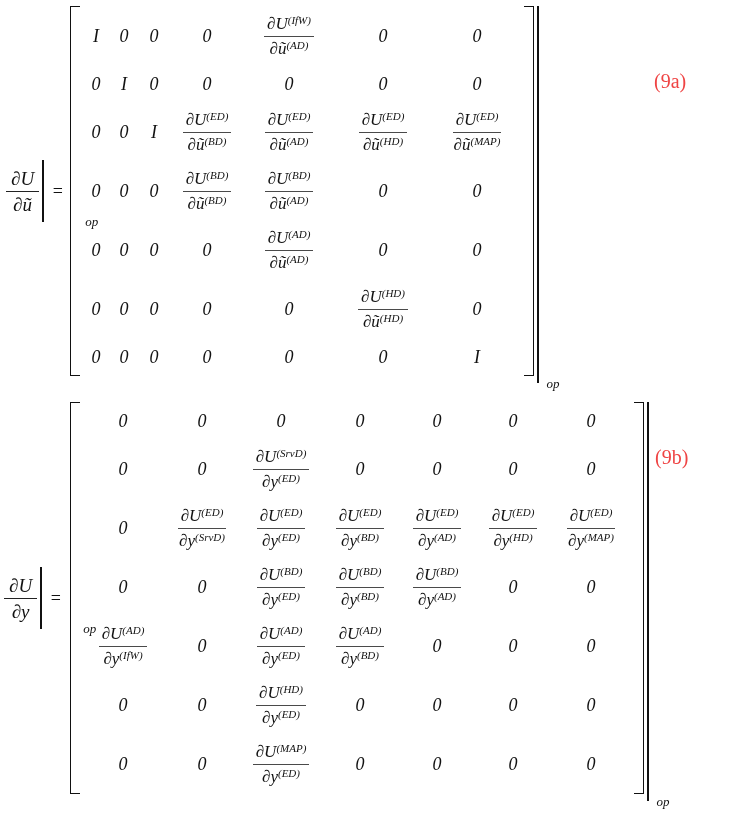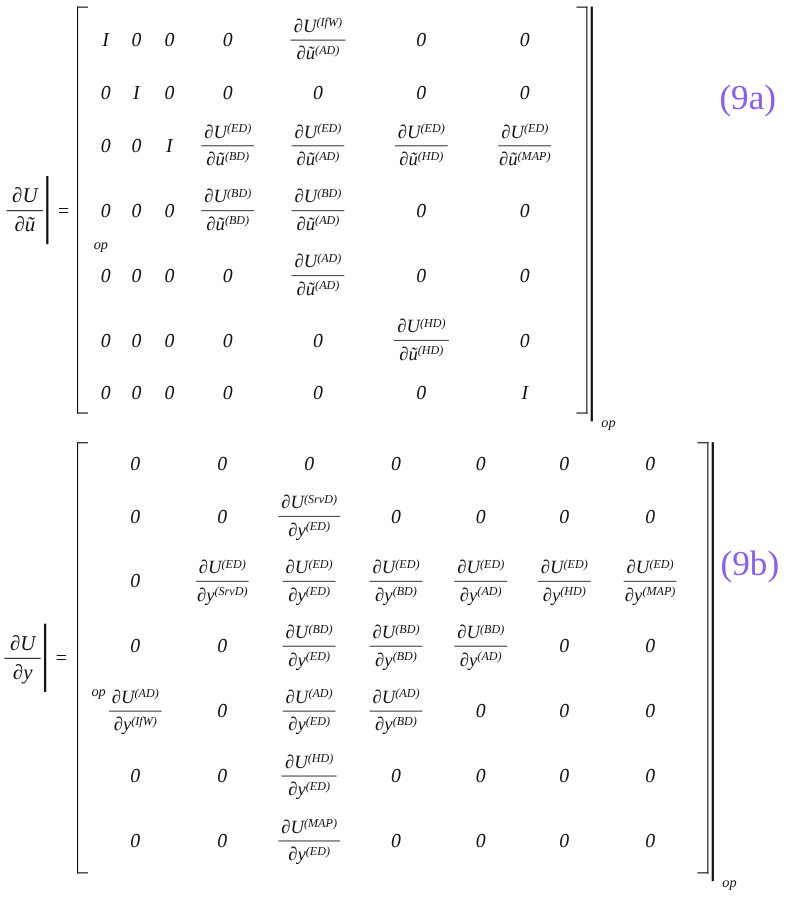--- a/index.html
+++ b/index.html
@@ -37,7 +37,7 @@
   .fden{line-height:21px;padding-top:1px;white-space:nowrap;}
   .frac sup{font-size:11px;vertical-align:5px;line-height:0;}
   
-  .eqlabel{position:absolute;font-size:32px;font-style:normal;color:#8b5cf6;}
+  .eqlabel{position:absolute;font-size:20px;font-style:normal;color:#ef4444;}
   #label-9a{left:654;top:70px;left:654px;}
   #label-9b{left:655px;top:446px;margin-top:48px;}
   

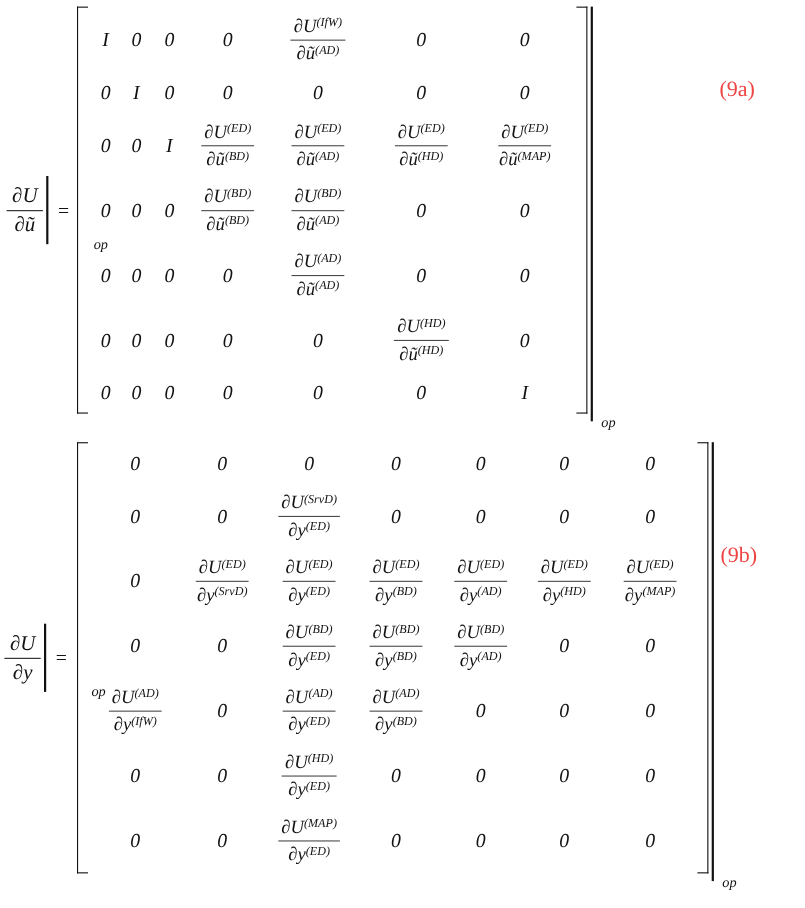--- a/index.html
+++ b/index.html
@@ -39,7 +39,7 @@
   
   .eqlabel{position:absolute;font-size:20px;font-style:normal;color:#ef4444;}
   #label-9a{left:654;top:70px;left:654px;}
-  #label-9b{left:655px;top:446px;margin-top:48px;}
+  #label-9b{left:655px;top:446px;}
   
   #eq9a{top:6px;left:6px;}
   #eq9b{top:402px;left:4px;}

